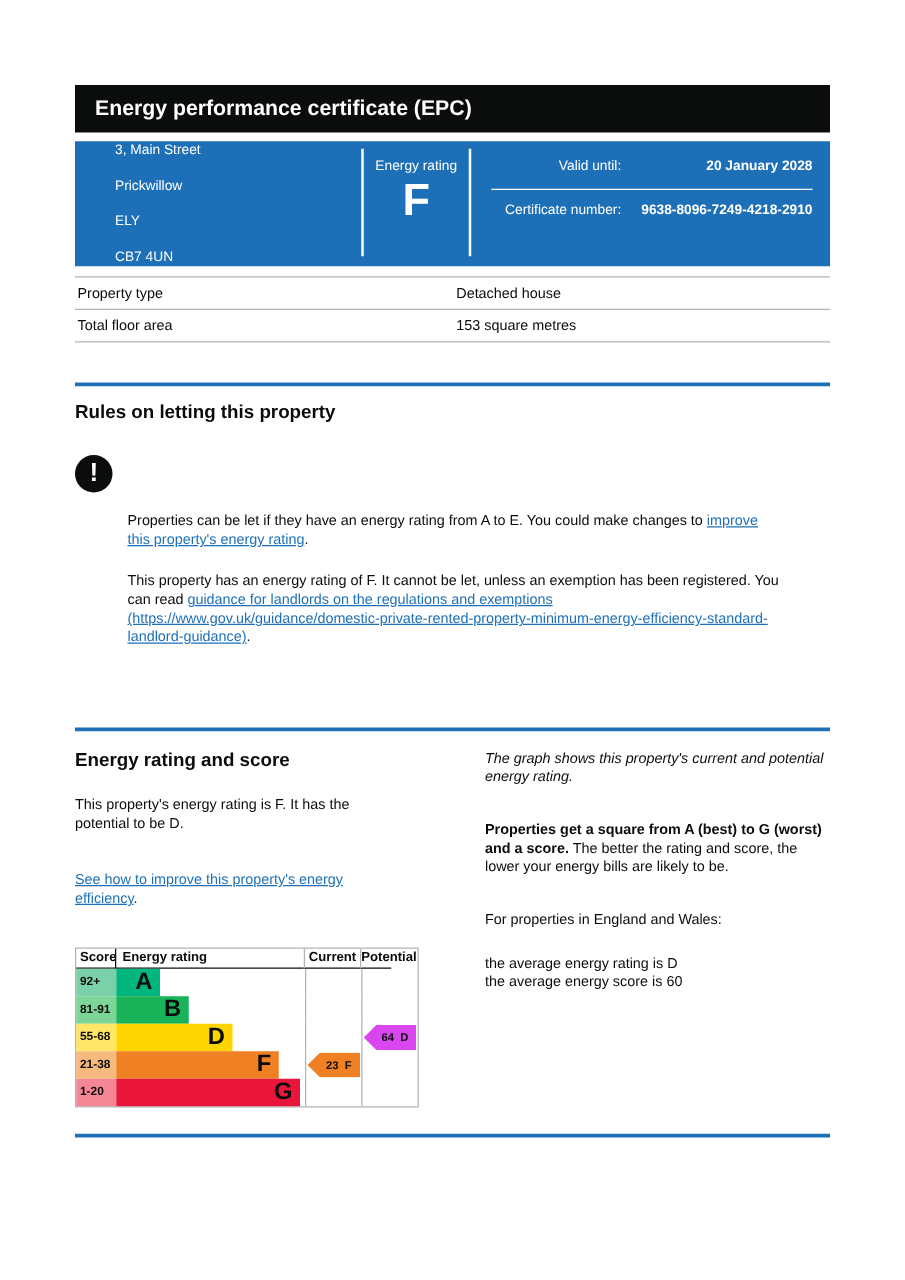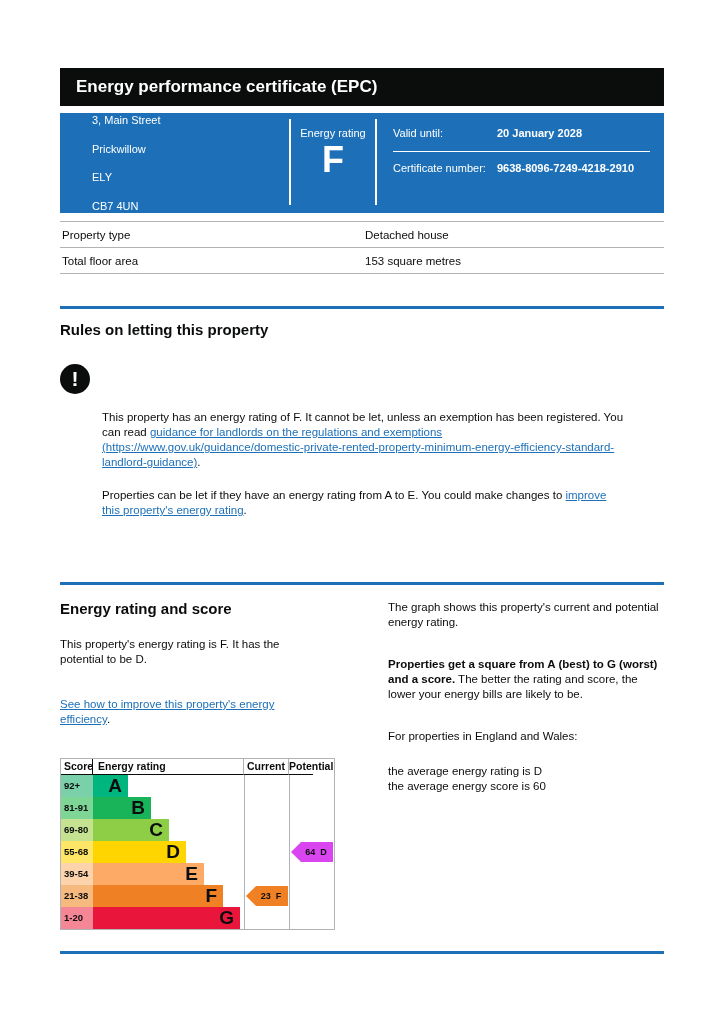--- a/index.html
+++ b/index.html
@@ -38,7 +38,7 @@
   }
   .summary-rating .er-label { font-size:11px; }
   .summary-rating .er-letter { font-size:36px; font-weight:bold; line-height:42px; }
-  .summary-validity { width:287px; padding:14px 14px 4px 16px; font-size:11px; line-height:13px; }
+  .summary-validity { width:287px; padding:14px 14px 4px 16px; font-size:11px; line-height:13px;text-align:right; }
   .validity-row { display:flex; }
   .validity-label { width:104px; }
   .validity-value { font-weight:bold; flex:1; }

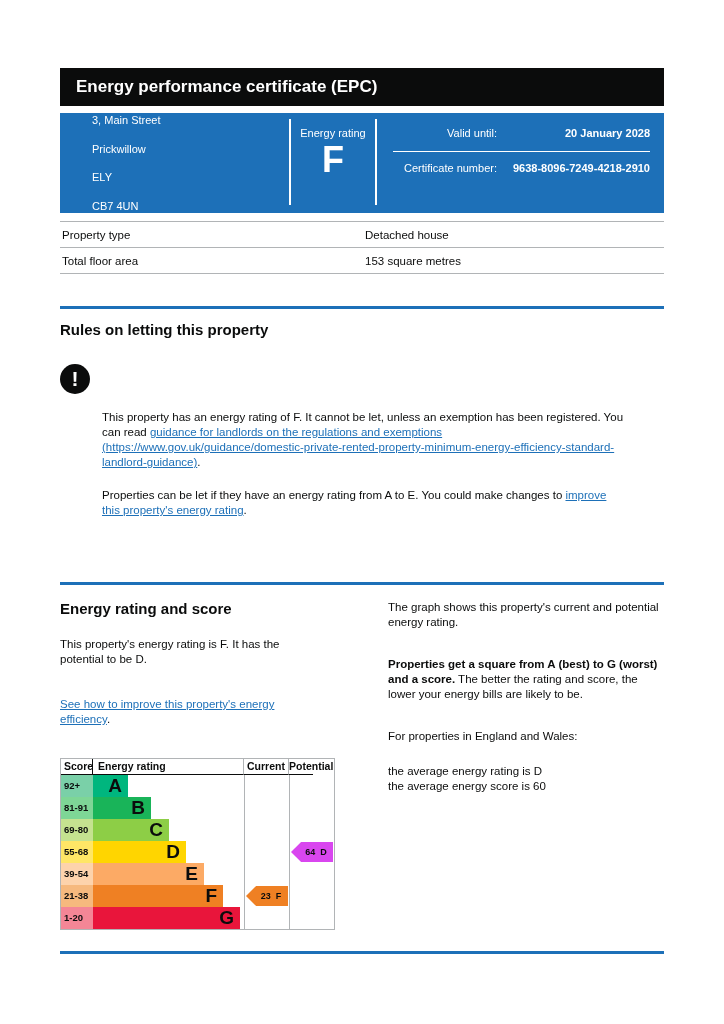--- a/index.html
+++ b/index.html
@@ -166,8 +166,8 @@
     </div>
 
     <div class="warning-body">
+      <p><span>Properties can be let if they have an energy rating from A to E. You could make changes to </span><a class="link">improve this property's energy rating</a><span>.</span></p>
       <p><span>This property has an energy rating of F. It cannot be let, unless an exemption has been registered. You can read </span><a class="link">guidance for landlords on the regulations and exemptions (https://www.gov.uk/guidance/domestic-private-rented-property-minimum-energy-efficiency-standard-landlord-guidance)</a><span>.</span></p>
-      <p><span>Properties can be let if they have an energy rating from A to E. You could make changes to </span><a class="link">improve this property's energy rating</a><span>.</span></p>
     </div>
   </div>
 

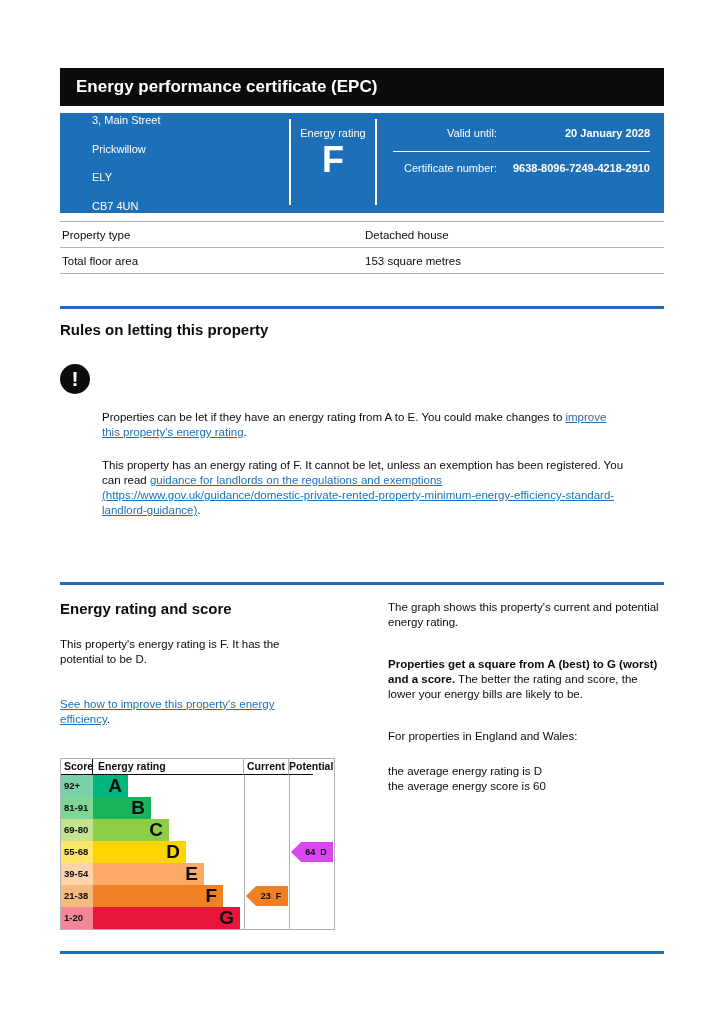--- a/index.html
+++ b/index.html
@@ -83,7 +83,7 @@
   .lead-para { margin-bottom:30px; }
   .link-para { margin-bottom:31px; }
   .col-right p { font-size:11.5px; line-height:15px; }
-  .rp1 { margin-bottom:27px; }
+  .rp1 { margin-bottom:27px;font-style:italic; }
   .rp2 { margin-bottom:27px; }
   .rp3 { margin-bottom:20px; }
 

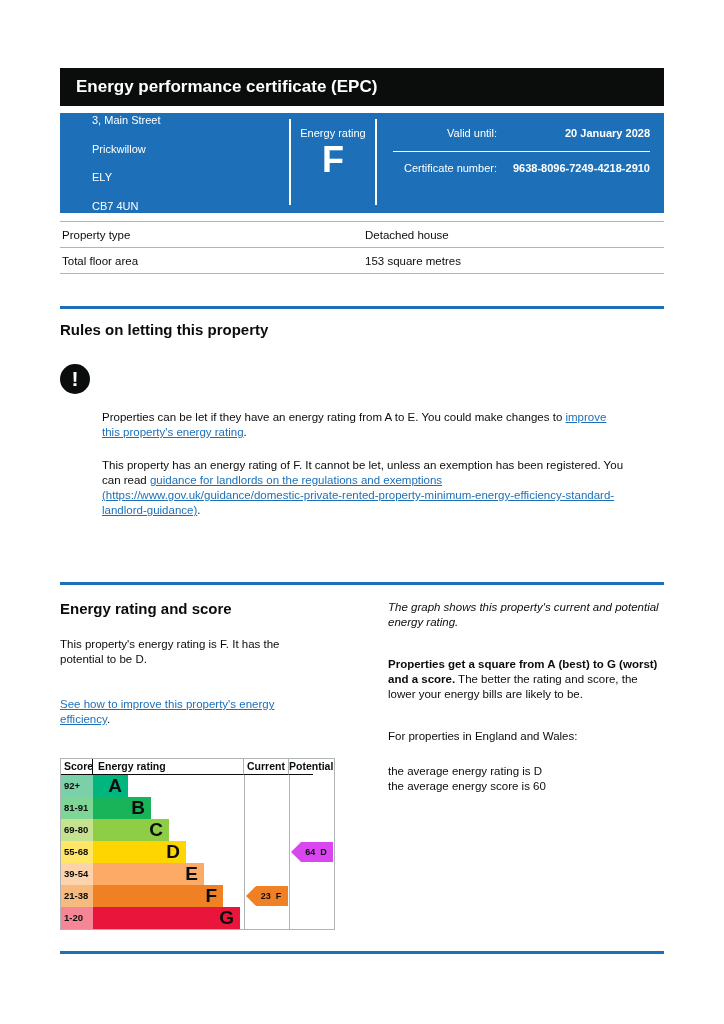--- a/index.html
+++ b/index.html
@@ -204,14 +204,6 @@
               <div class="r-potential"></div>
             </div>
             <div class="epc-row">
-              <div class="r-score" style="background: rgb(197, 226, 144);">69-80</div>
-              <div class="r-rating">
-                <div class="r-bar" style="background: rgb(141, 206, 70); width: 76px;">C</div>
-              </div>
-              <div class="r-current"></div>
-              <div class="r-potential"></div>
-            </div>
-            <div class="epc-row">
               <div class="r-score" style="background: rgb(255, 230, 102);">55-68</div>
               <div class="r-rating">
                 <div class="r-bar" style="background: rgb(255, 213, 0); width: 93px;">D</div>

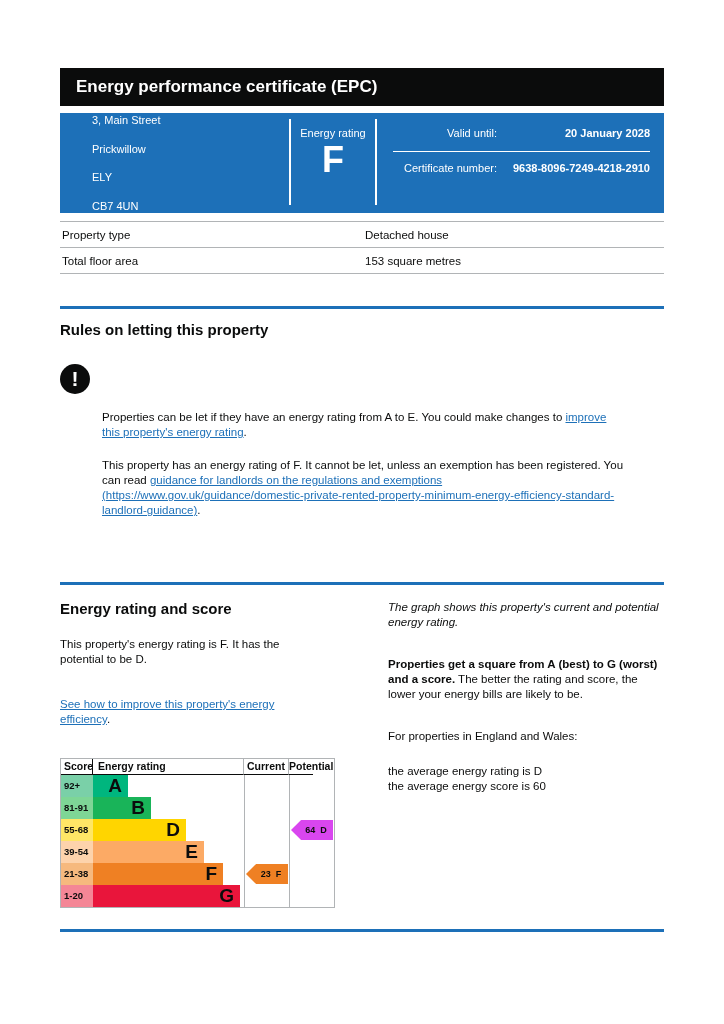--- a/index.html
+++ b/index.html
@@ -218,14 +218,6 @@
               </div>
             </div>
             <div class="epc-row">
-              <div class="r-score" style="background: rgb(253, 211, 172);">39-54</div>
-              <div class="r-rating">
-                <div class="r-bar" style="background: rgb(252, 170, 101); width: 111px;">E</div>
-              </div>
-              <div class="r-current"></div>
-              <div class="r-potential"></div>
-            </div>
-            <div class="epc-row">
               <div class="r-score" style="background: rgb(246, 185, 126);">21-38</div>
               <div class="r-rating">
                 <div class="r-bar" style="background: rgb(239, 128, 35); width: 130px;">F</div>

